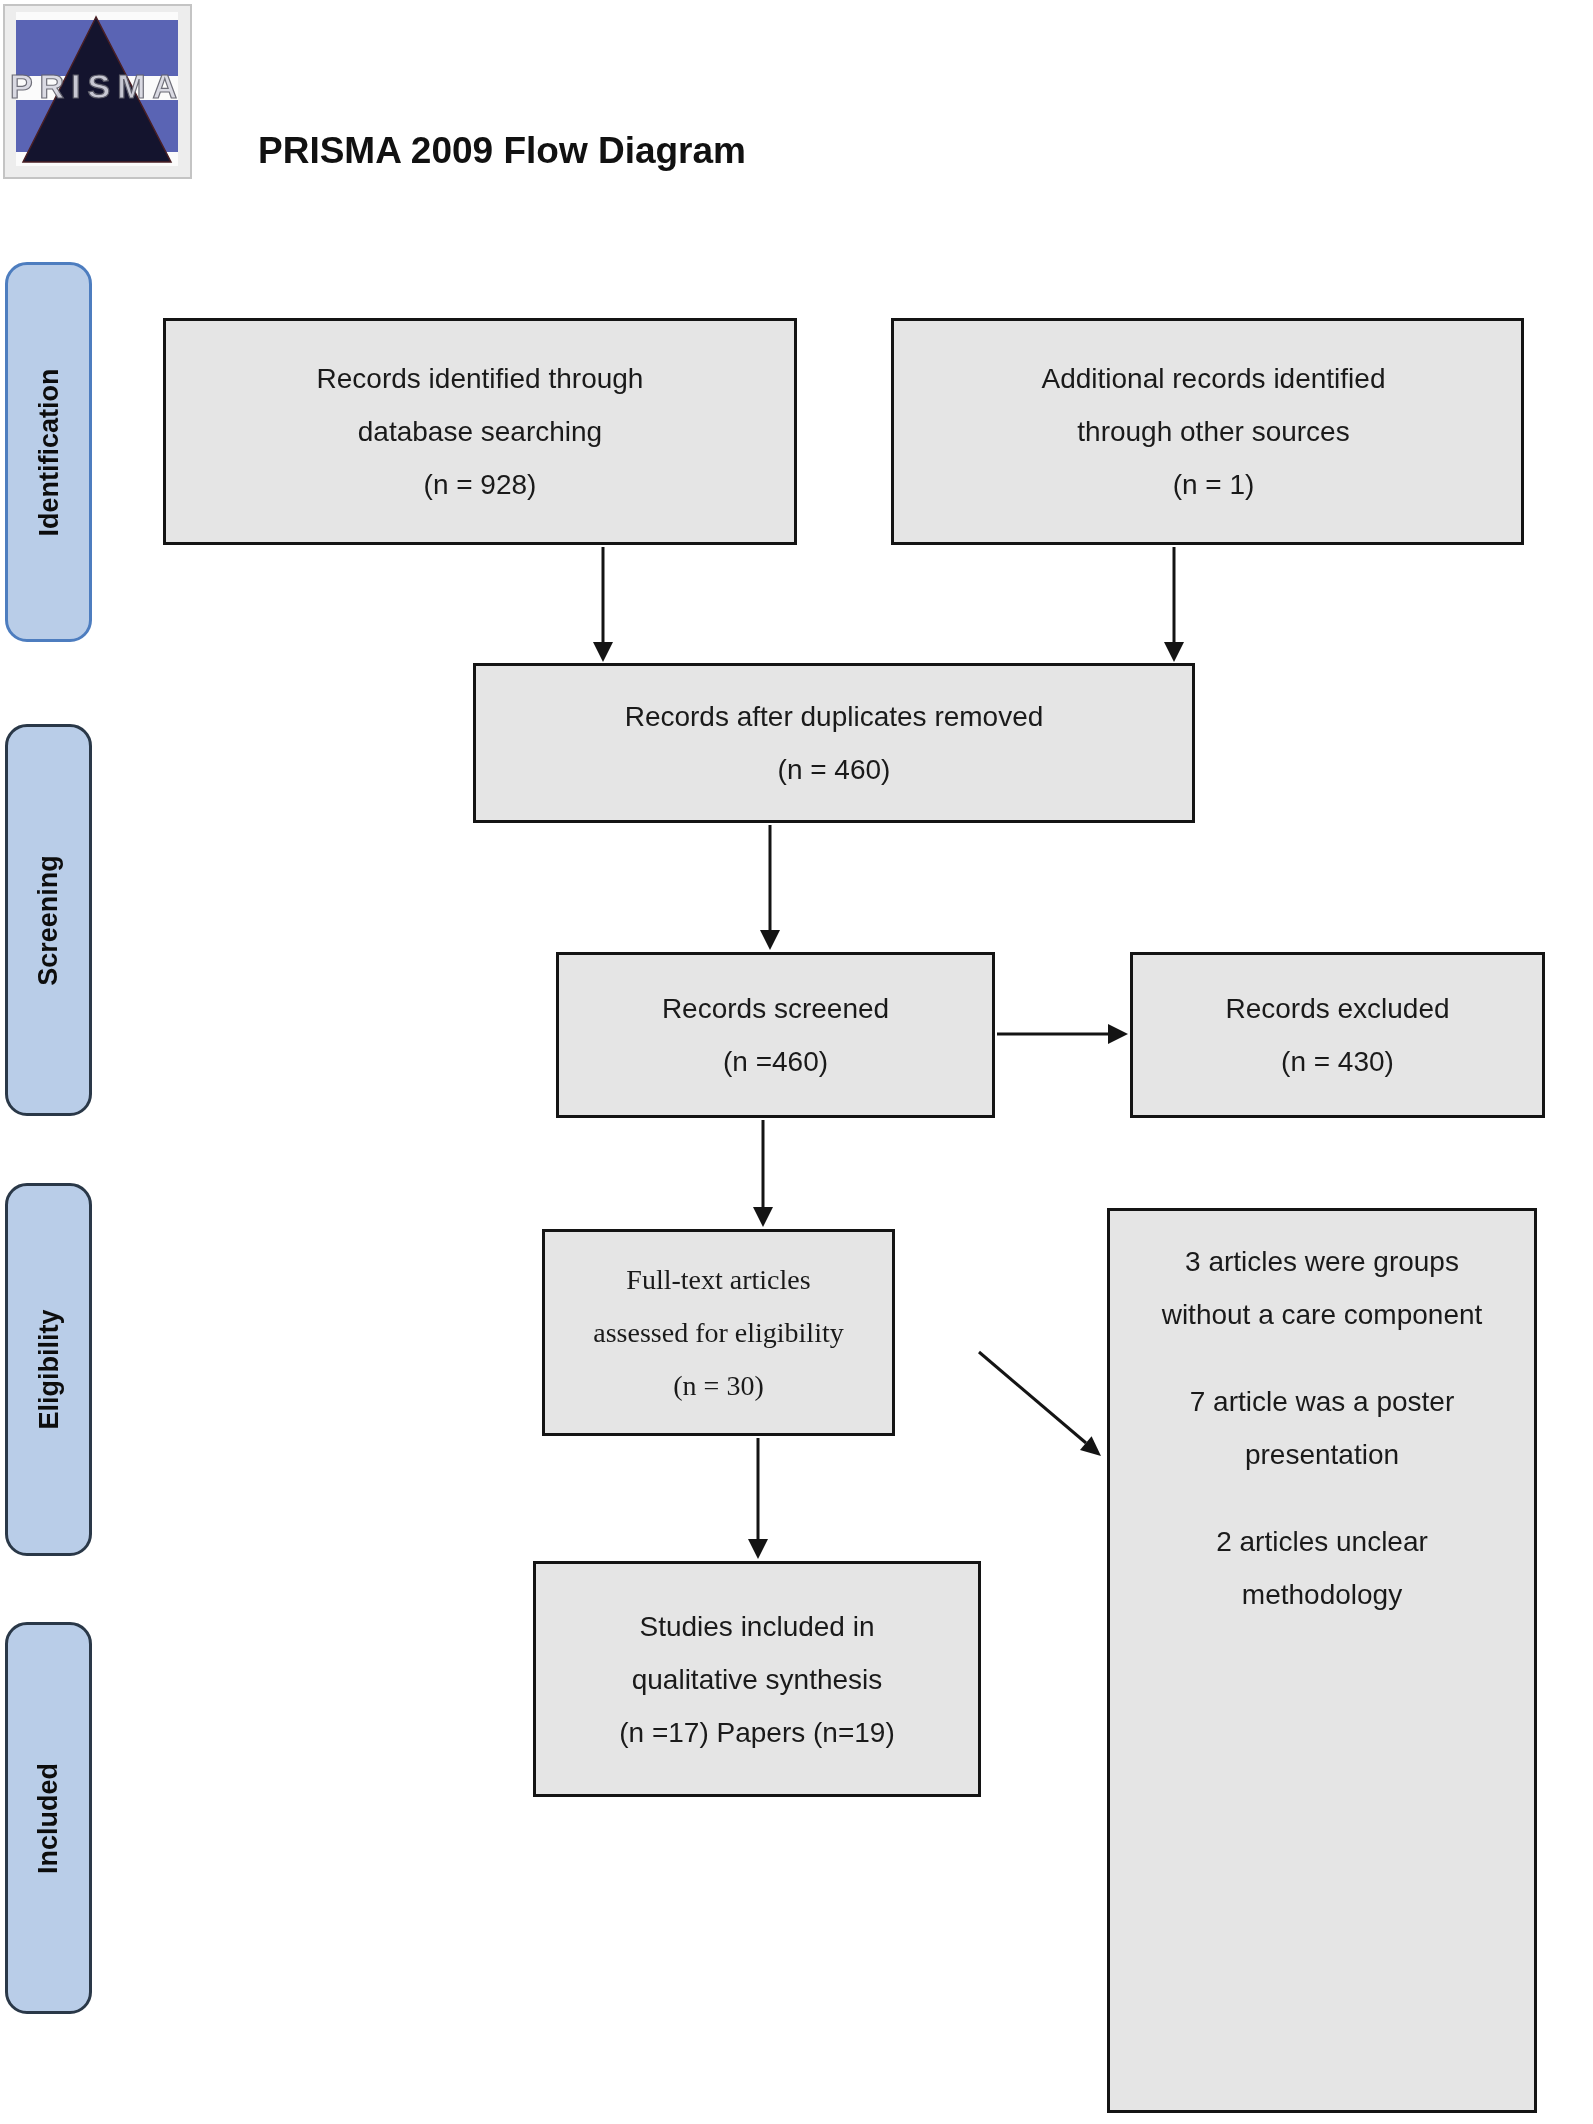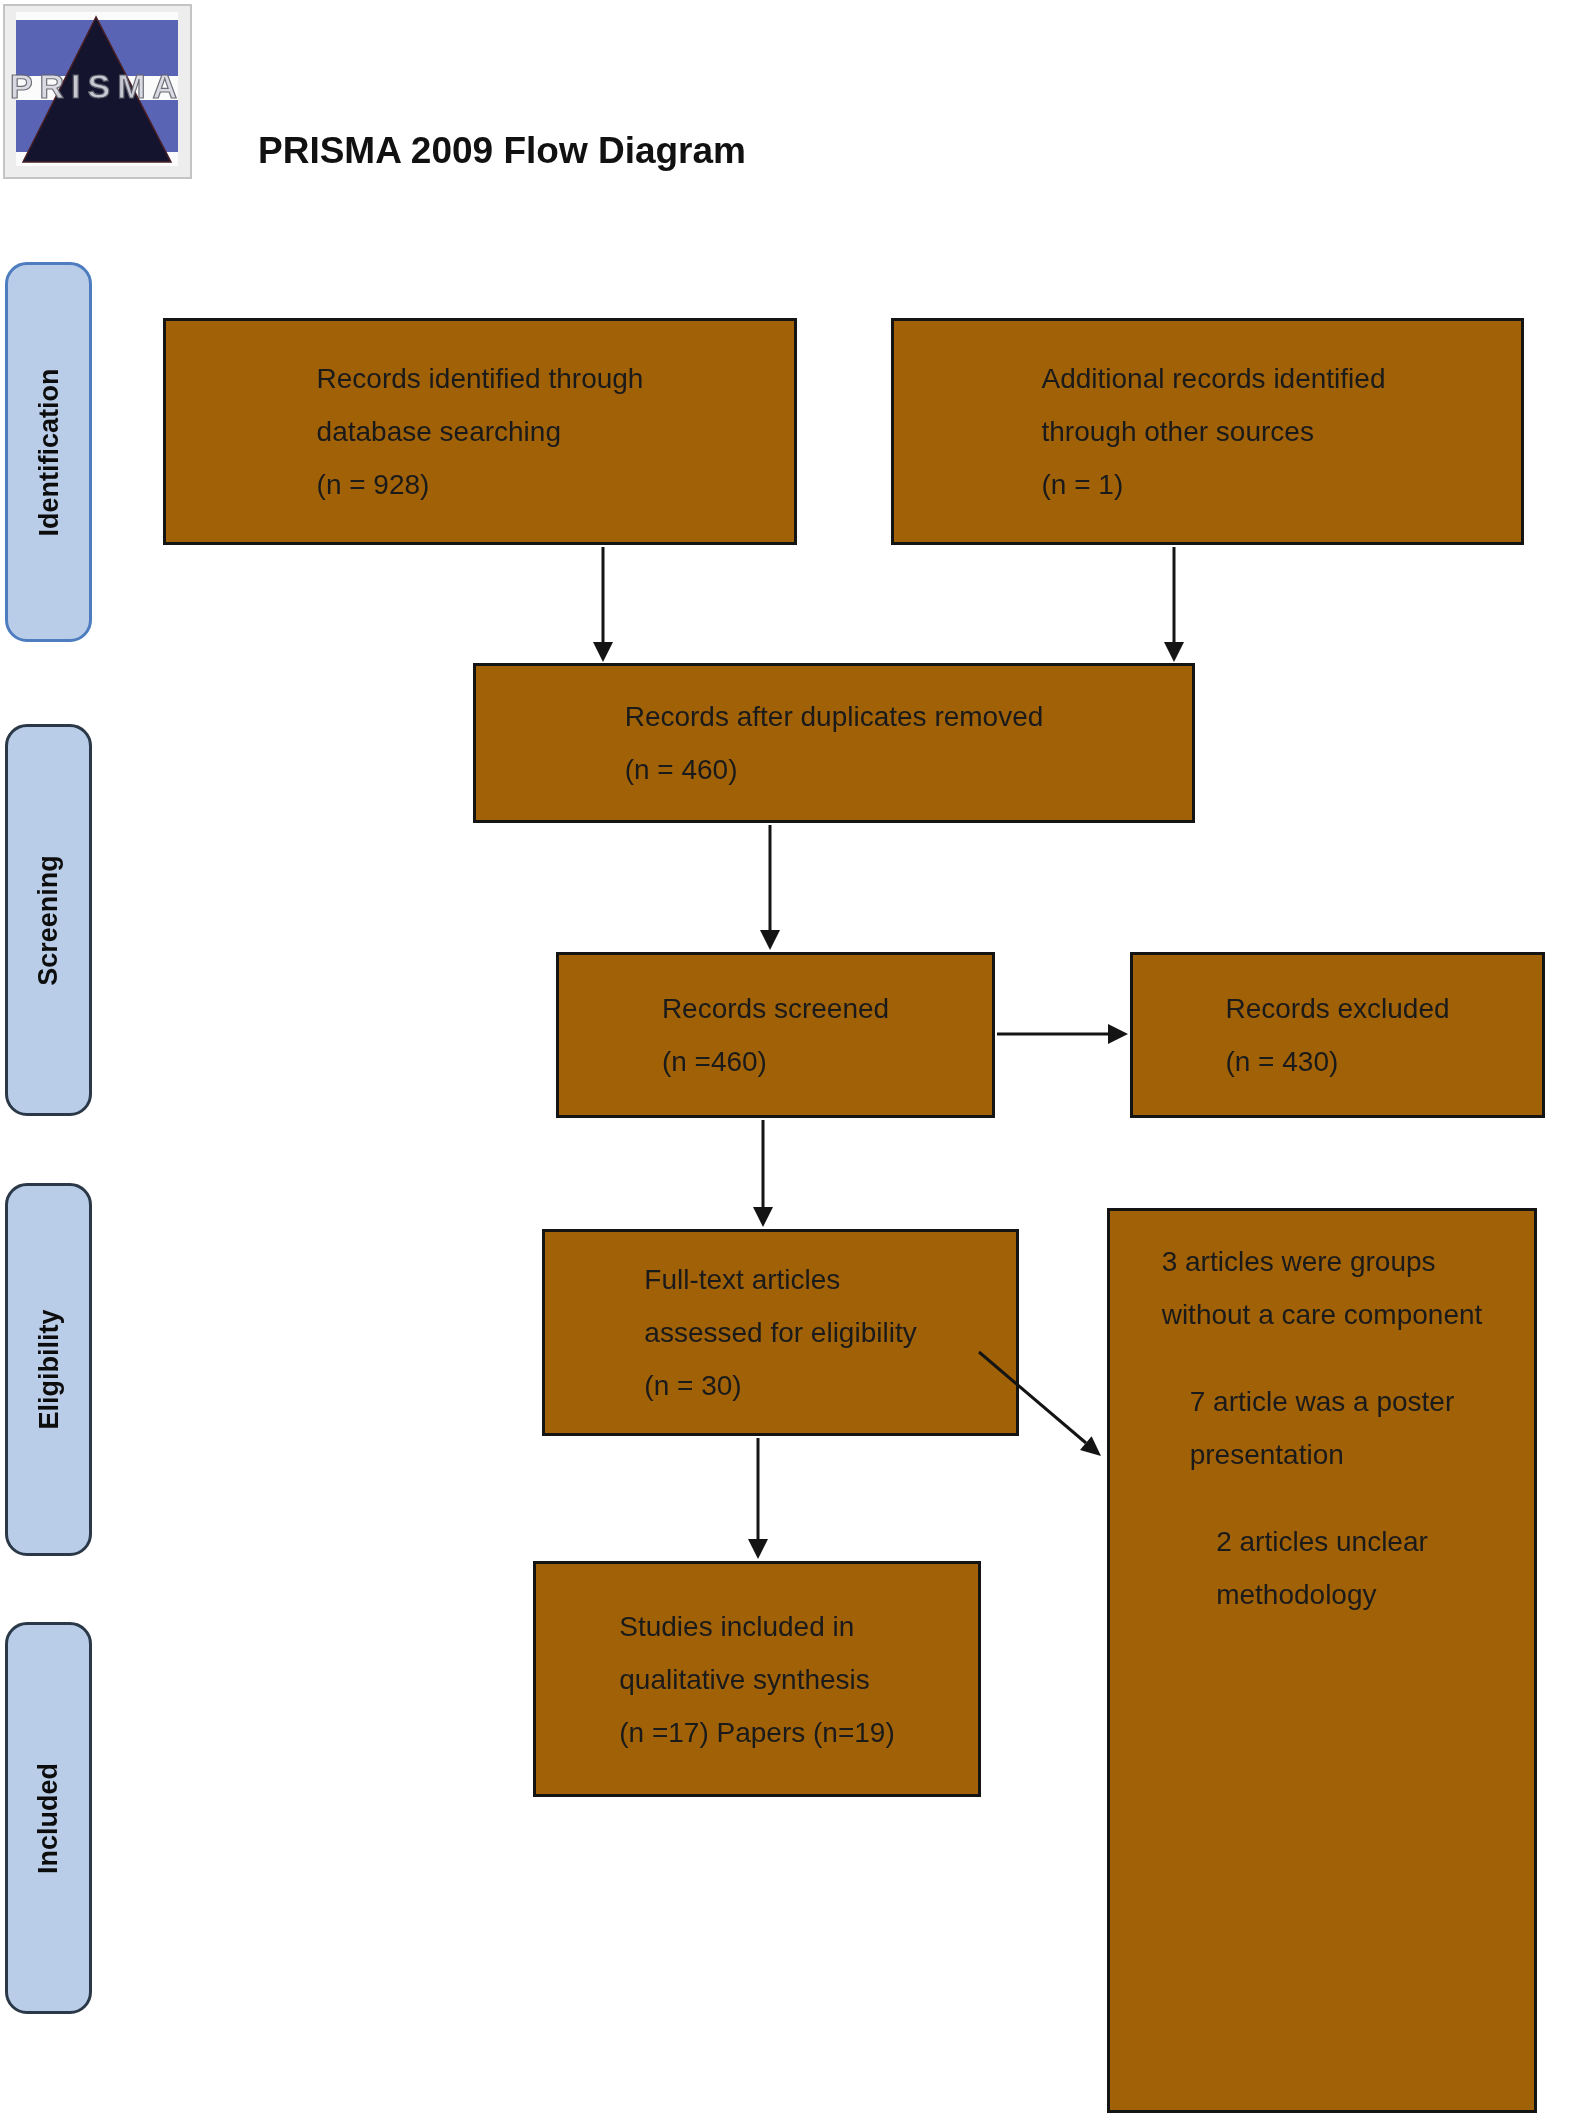--- a/index.html
+++ b/index.html
@@ -46,10 +46,11 @@
   
   .fbox{
     position:absolute;
-    background:#a16207;
+    background:#e5e5e5;
     border:3px solid var(--box-border);
     box-sizing:border-box;
     display:flex;align-items:center;justify-content:center;
+    text-align:center;
     font-size:28px;line-height:53px;
     white-space:pre-line;
   }

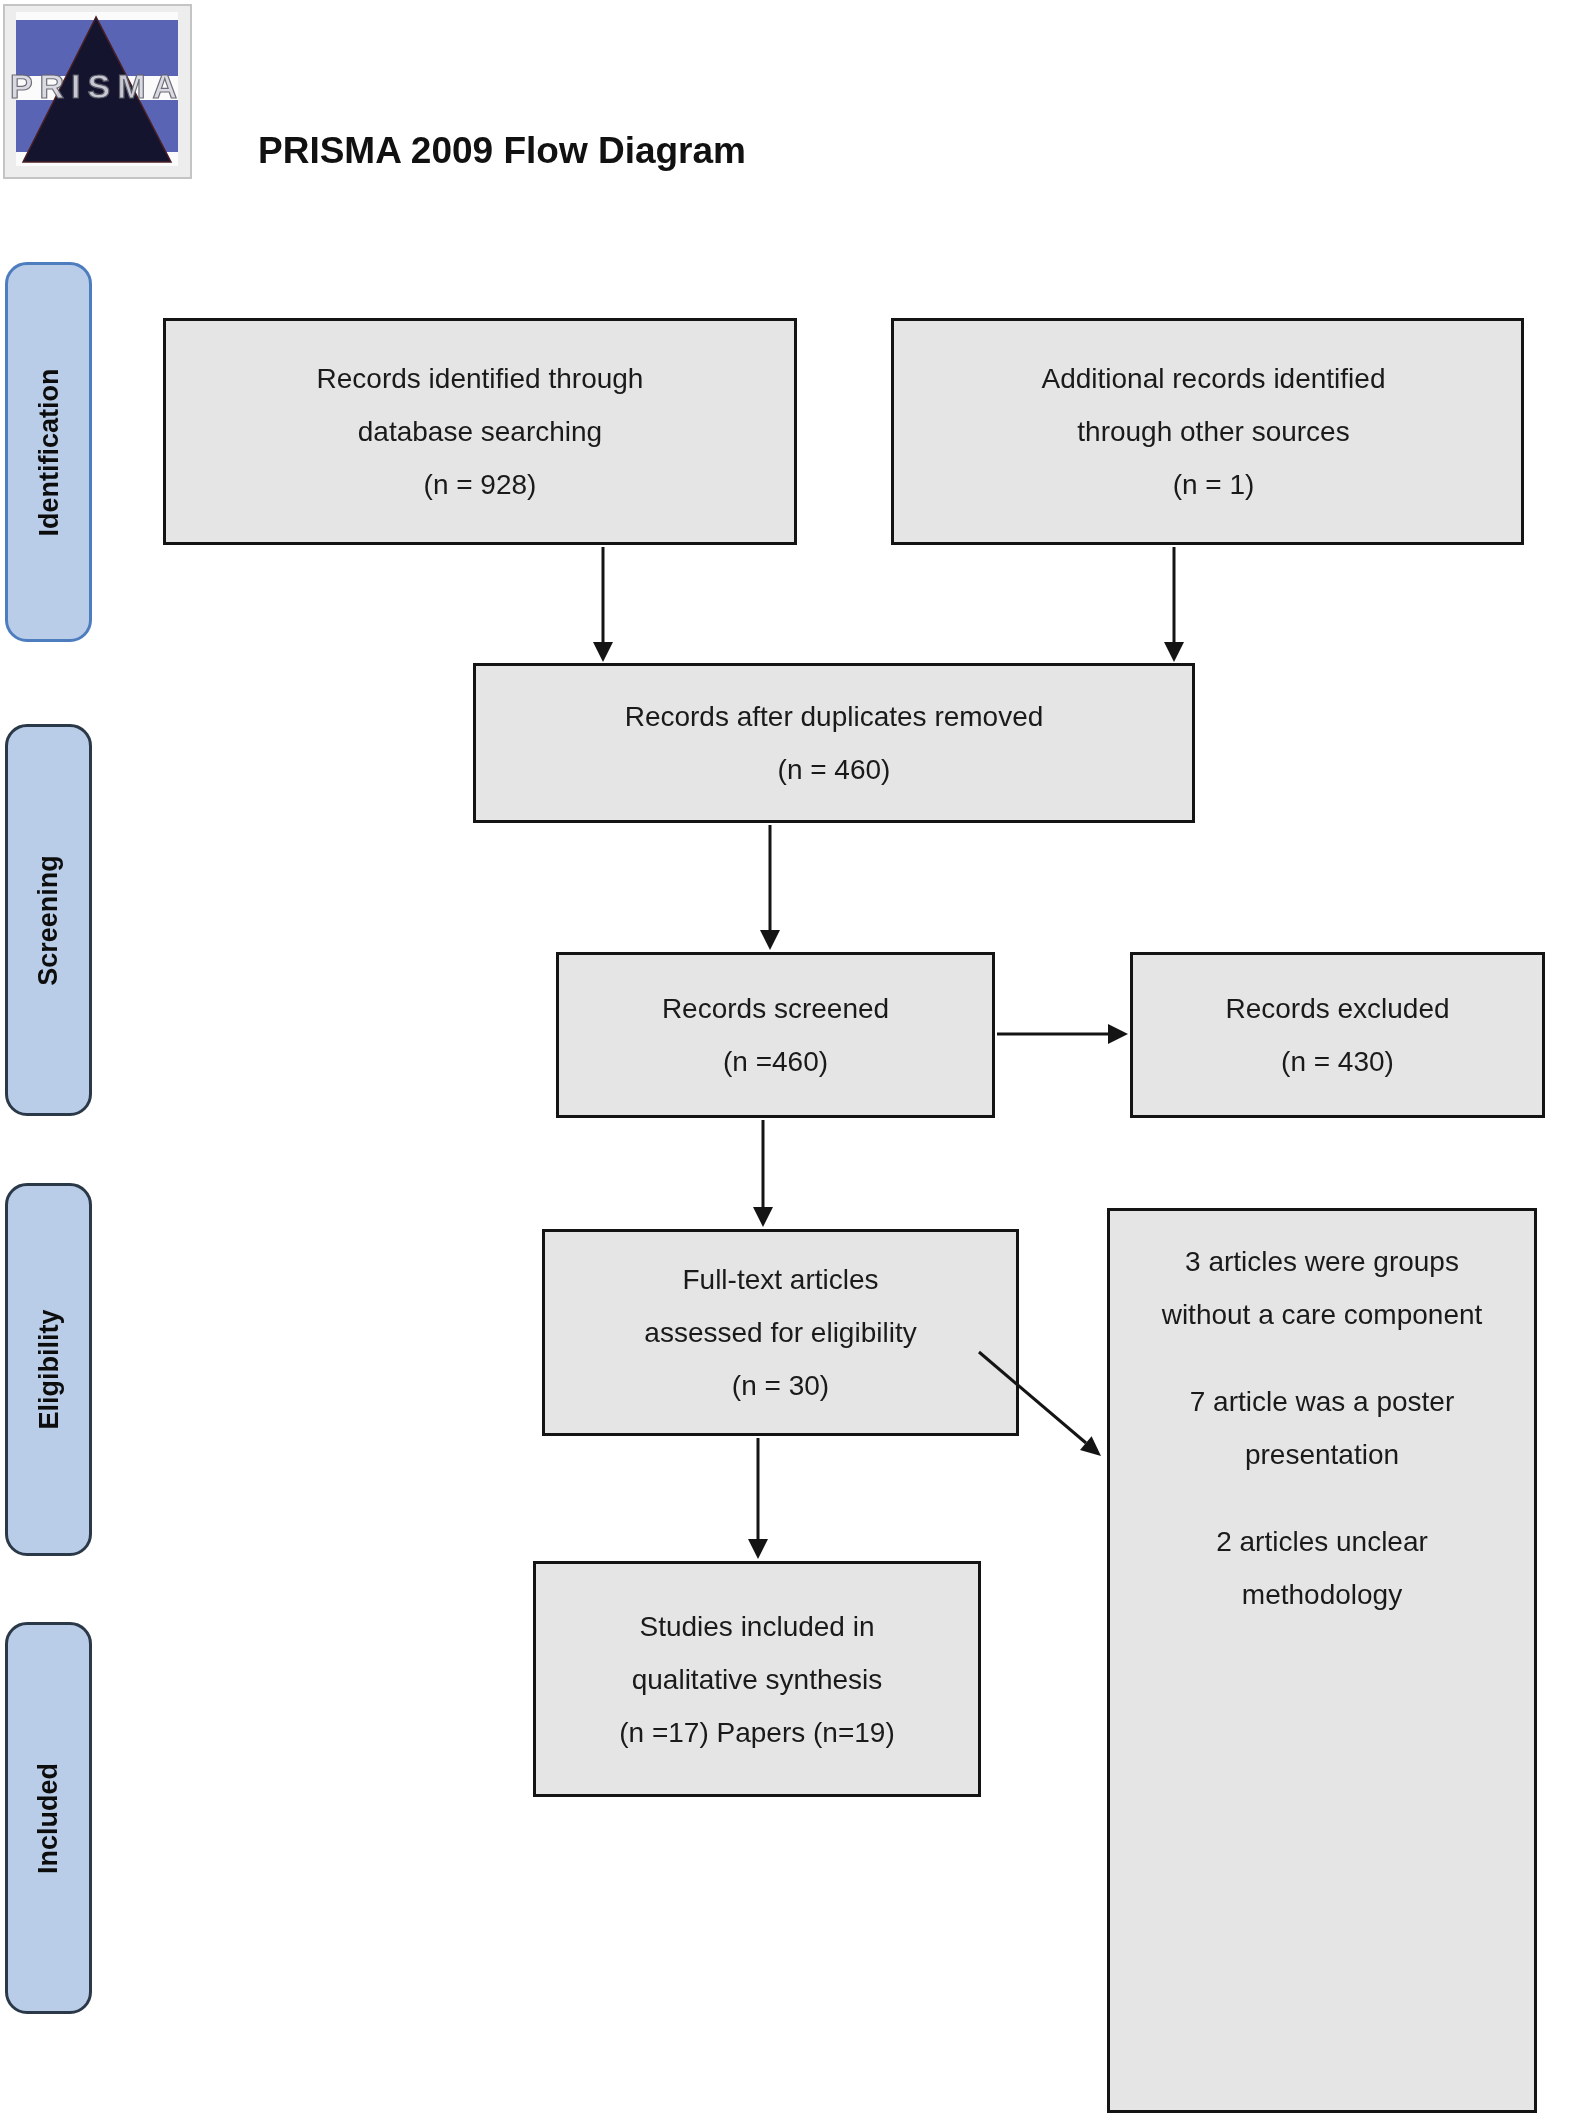--- a/index.html
+++ b/index.html
@@ -110,7 +110,7 @@
   <div class="fbox" style="left:1130px;top:952px;width:415px;height:166px;">Records excluded
 (n = 430)</div>
 
-  <div class="fbox" style="left:542px;top:1229px;width:477px;height:207px;">Full-text articles
+  <div class="fbox" style="left:542px;top:1229px;width:353px;height:207px;font-family:Liberation Serif, serif;">Full-text articles
 assessed for eligibility
 (n = 30)</div>
 

